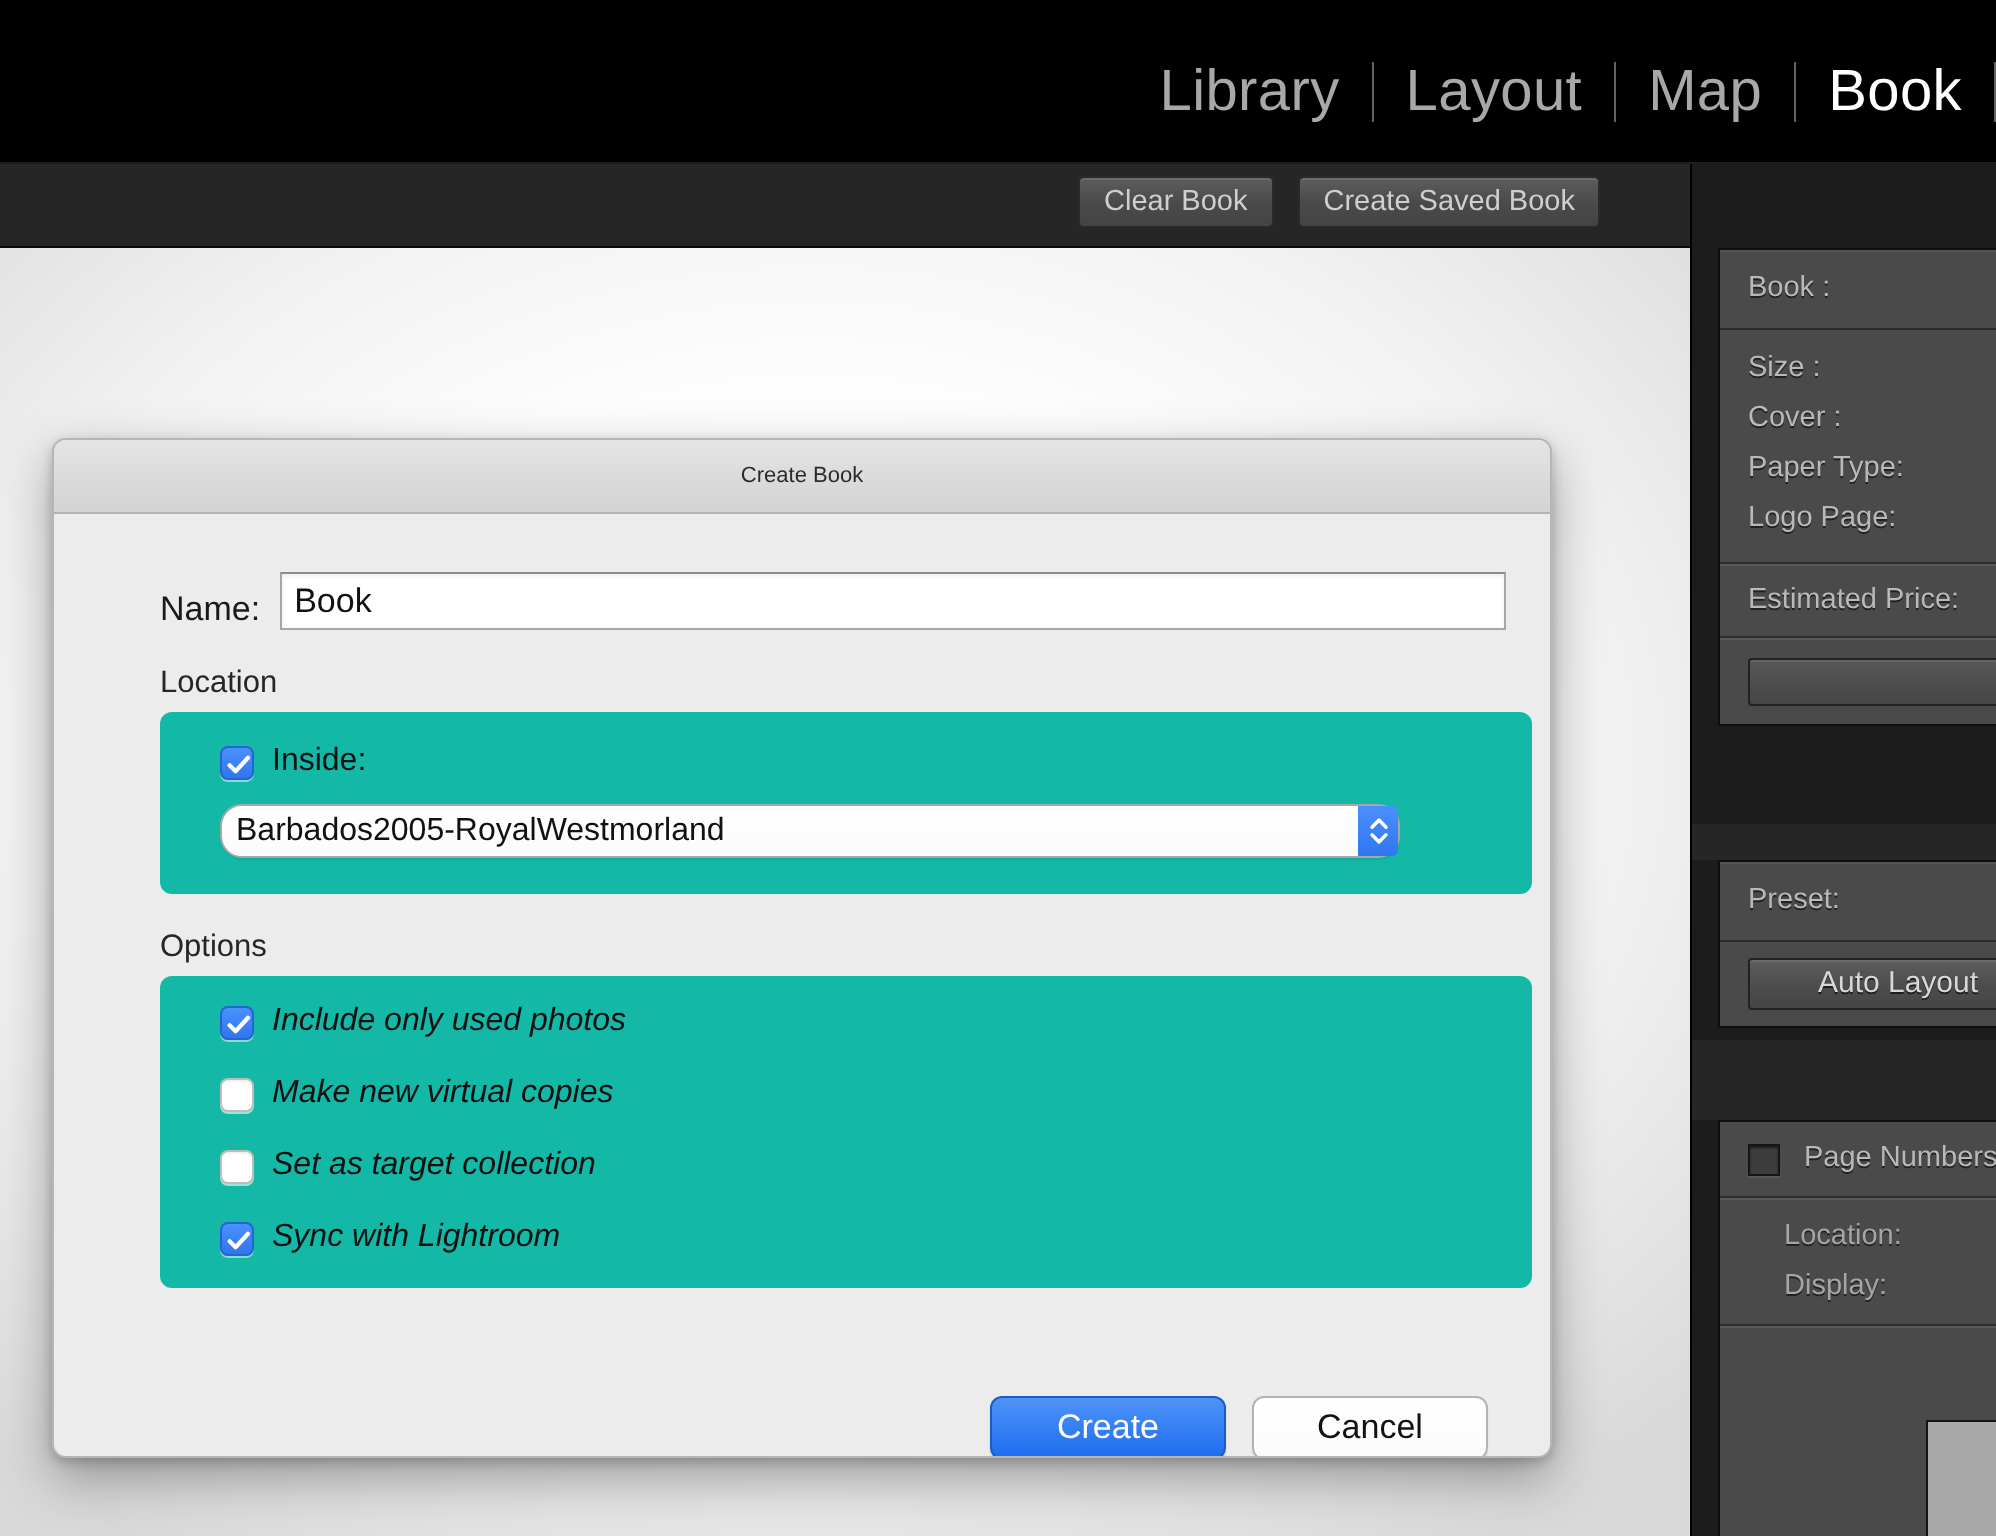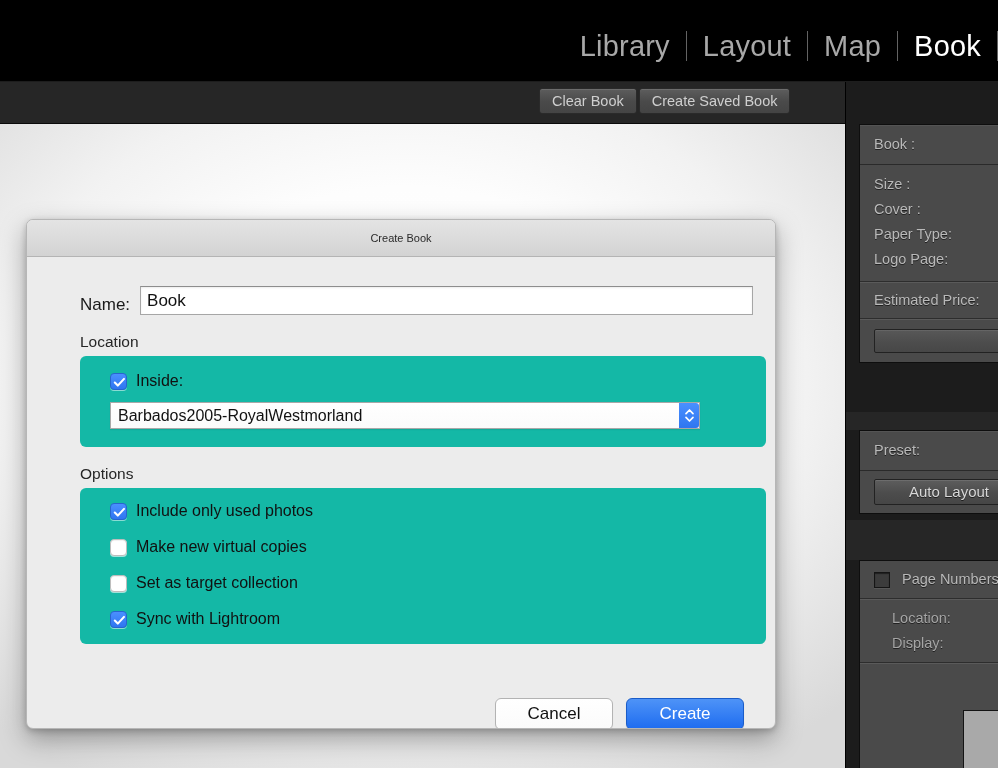--- a/index.html
+++ b/index.html
@@ -71,7 +71,7 @@
     left: 539px;
     top: 6px;
     display: flex;
-    gap: 2px;
+    gap: 12px;
   }
   .tb-btn {
     height: 26px;

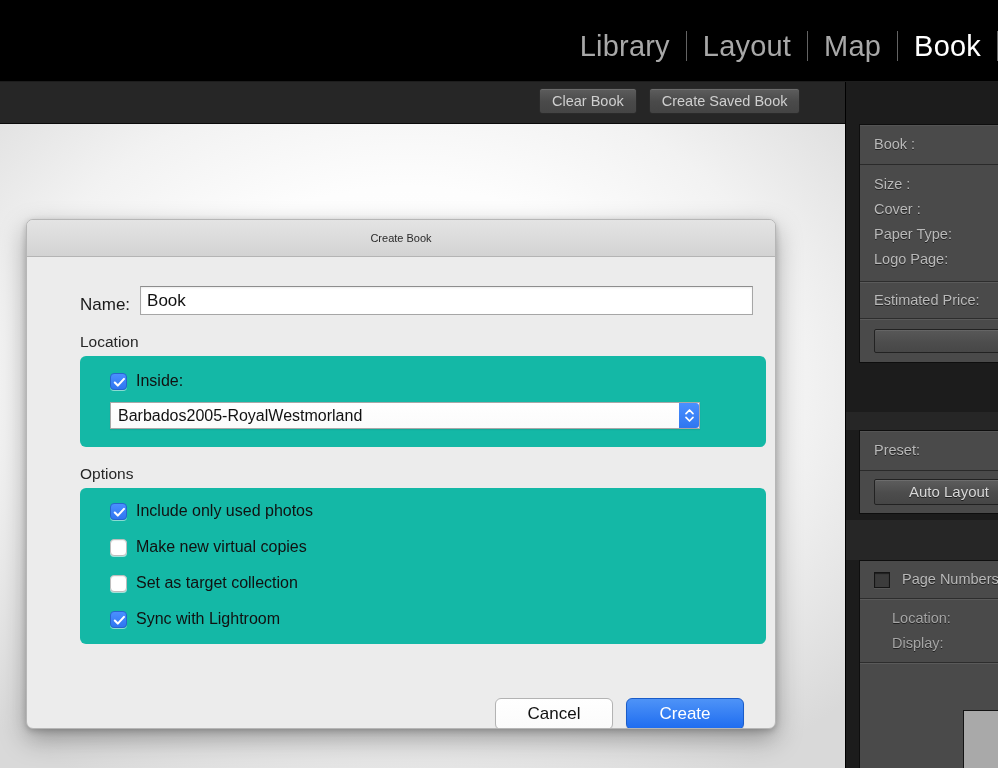--- a/index.html
+++ b/index.html
@@ -313,7 +313,7 @@
     height: 27px;
     background: linear-gradient(to bottom, #ffffff 0%, #fbfbfb 100%);
     border: 1px solid #a8a8a8;
-    border-radius: 0;
+    border-radius: 11px;
     box-sizing: border-box;
     font-size: 16px;
     color: #111;

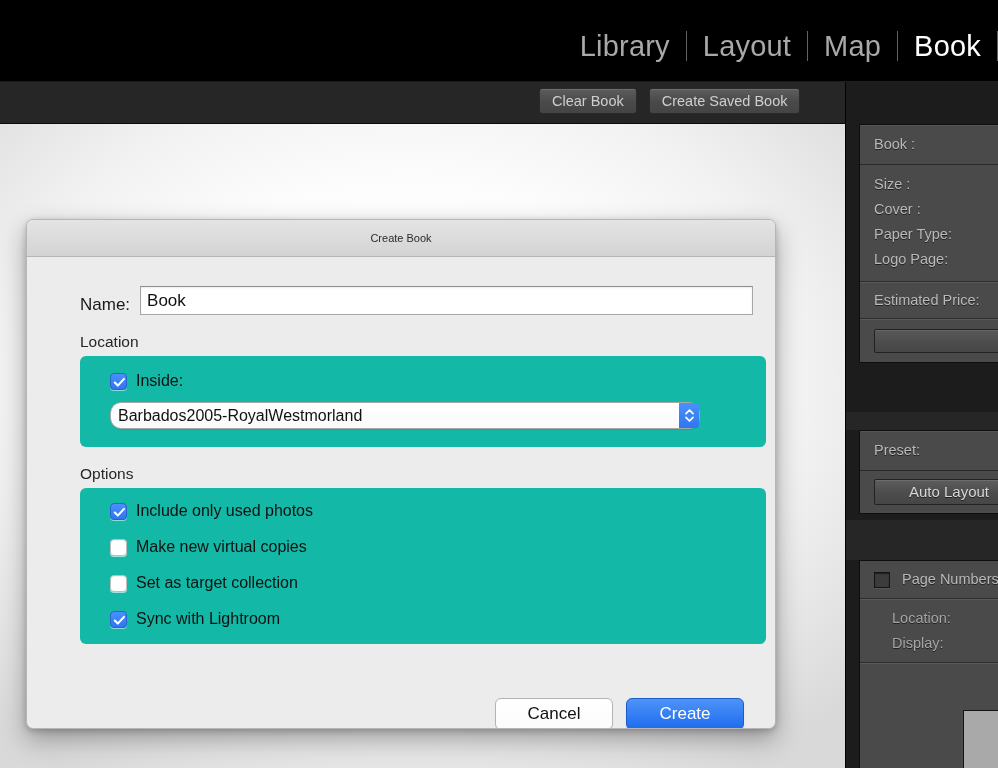--- a/index.html
+++ b/index.html
@@ -492,7 +492,7 @@
 
       <div class="group">
         <div class="group-title">Options</div>
-        <div class="group-box" style="padding:14px 0 16px 0;">
+        <div class="group-box" style="padding:14px 0 16px 0;font-style:italic;">
 
           <div class="cb-row" style="padding-left:30px;margin-bottom:18px;">
             <span class="checkbox on">

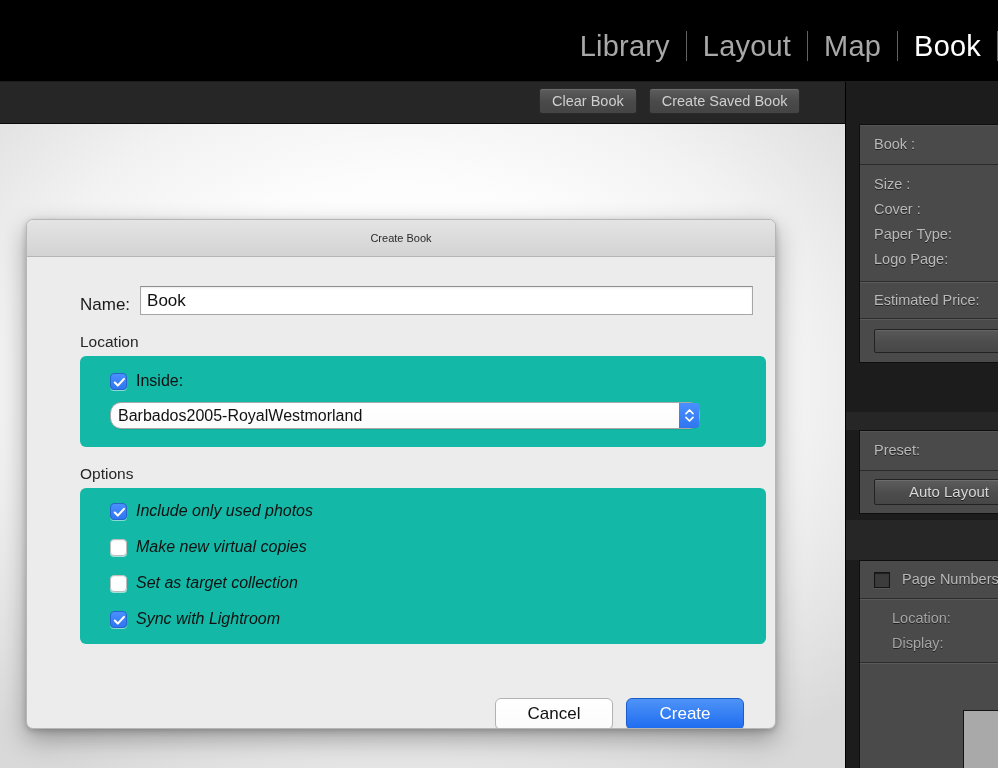--- a/index.html
+++ b/index.html
@@ -526,8 +526,8 @@
       </div>
 
       <div class="footer">
+        <div class="btn primary">Create</div>
         <div class="btn secondary">Cancel</div>
-        <div class="btn primary">Create</div>
       </div>
 
     </div>

